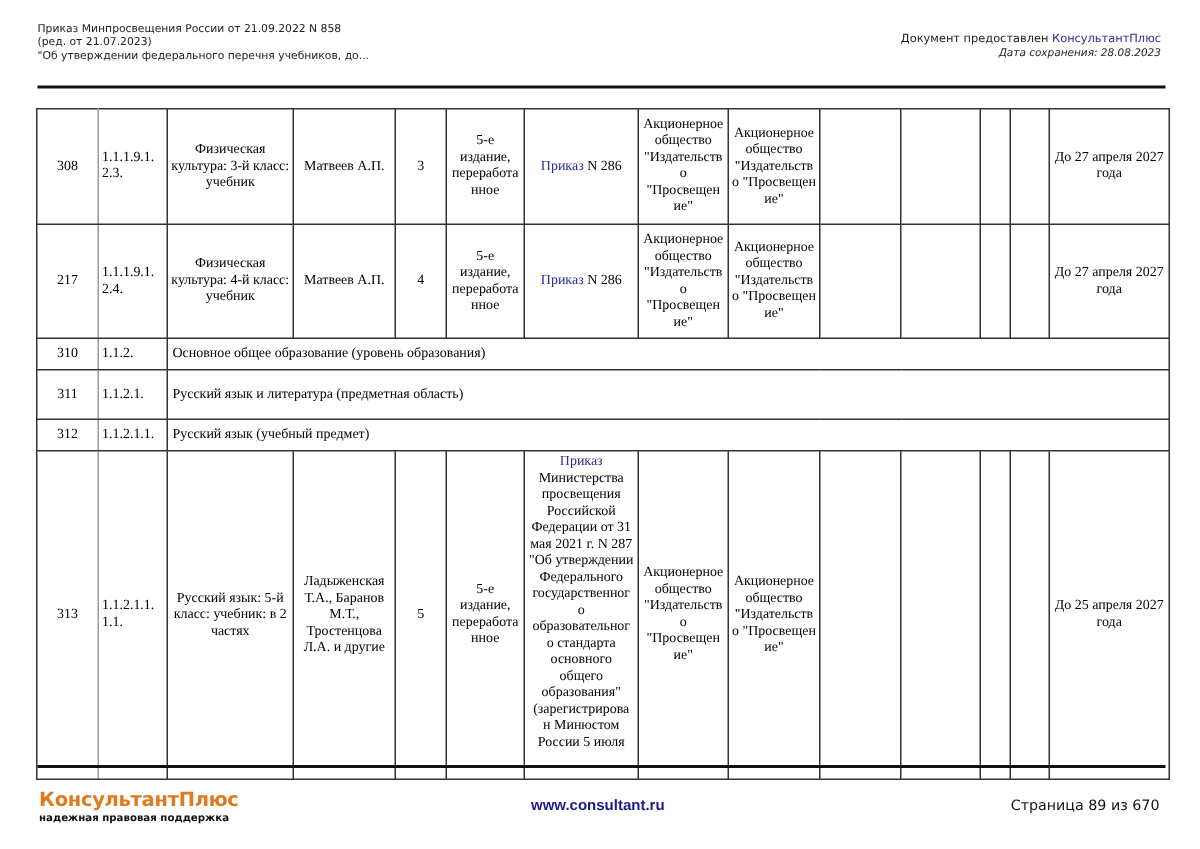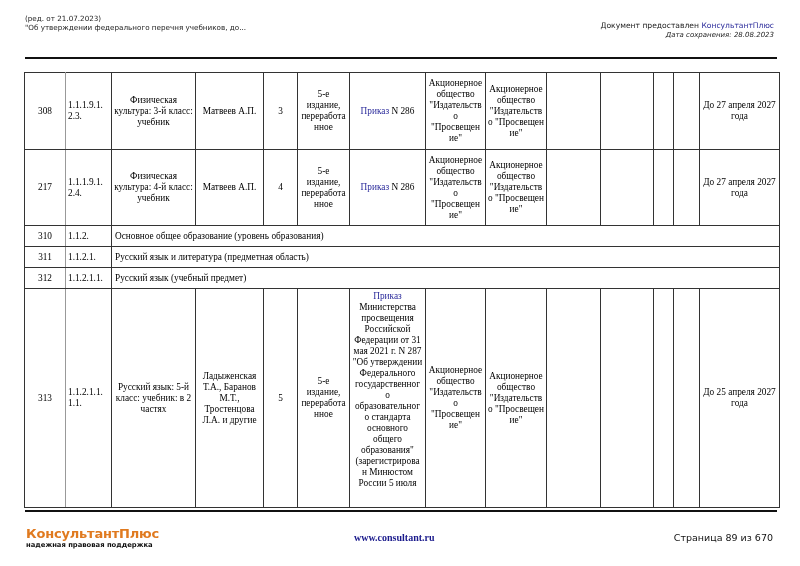--- a/index.html
+++ b/index.html
@@ -26,6 +26,7 @@
 <body>
 
 <div class="hdr-left">
+  <div>Приказ Минпросвещения России от 21.09.2022 N 858</div>
   <div>(ред. от 21.07.2023)</div>
   <div>"Об утверждении федерального перечня учебников, до...</div>
 </div>

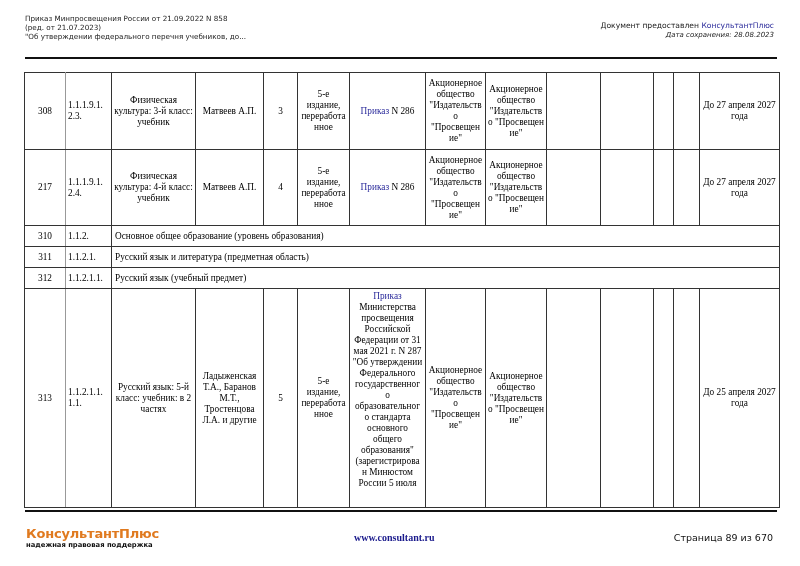--- a/index.html
+++ b/index.html
@@ -99,7 +99,7 @@
     <td class="span" colspan="12">Основное общее образование (уровень образования)</td>
   </tr>
 
-  <tr style="height:21px">
+  <tr style="height:33px">
     <td class="num">311</td>
     <td class="left">1.1.2.1.</td>
     <td class="span" colspan="12">Русский язык и литература (предметная область)</td>

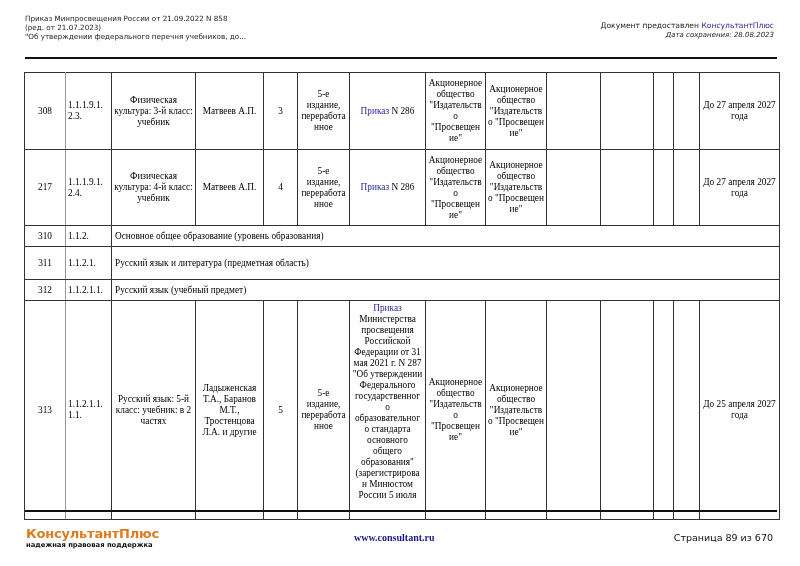--- a/index.html
+++ b/index.html
@@ -19,7 +19,7 @@
   .link { color:#2b2b9b; }
   .footer-brand { position:absolute; left:26px; top:526px; font-family:"DejaVu Sans", sans-serif; font-weight:bold; font-size:13px; color:#e07a1f; letter-spacing:-0.2px; }
   .footer-tag { position:absolute; left:26px; top:541px; font-family:"DejaVu Sans", sans-serif; font-weight:bold; font-size:6.8px; color:#111; }
-  .footer-url { position:absolute; left:354px; top:532px; font-family:Liberation Serif, serif; font-weight:bold; font-size:10px; color:#1a1a8c; }
+  .footer-url { position:absolute; left:354px; top:532px; font-family:Liberation Sans, sans-serif; font-weight:bold; font-size:10px; color:#1a1a8c; }
   .footer-page { position:absolute; right:27px; top:532px; font-family:"DejaVu Sans", sans-serif; font-size:9.5px; color:#111; }
 </style>
 </head>

